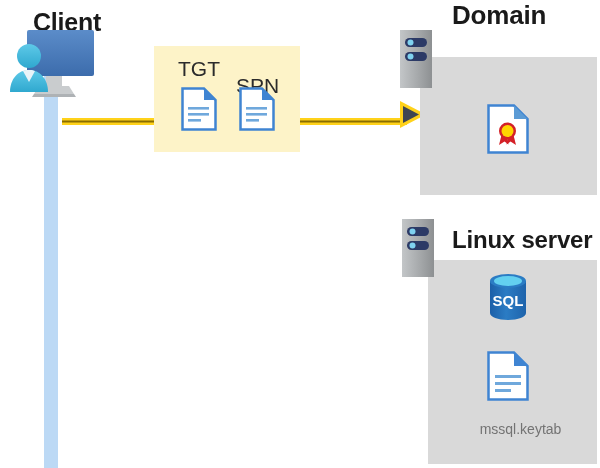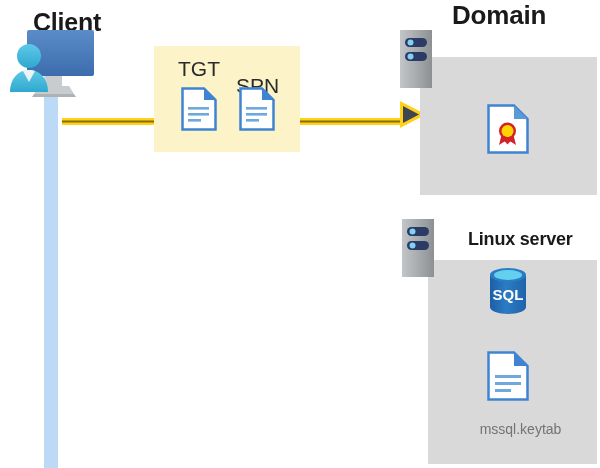--- a/index.html
+++ b/index.html
@@ -43,8 +43,7 @@
   #linux-title {
     left: 452px;
     top: 228px;
-    font-size: 18px;
-    margin-left: 16px;
+    font-size: 24px;
   }
 
   

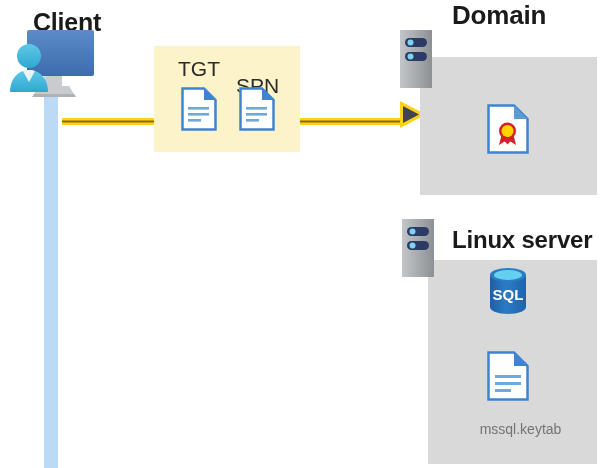--- a/index.html
+++ b/index.html
@@ -121,7 +121,7 @@
 
   
   #cert-icon { left: 487px; top: 104px; width: 42px; height: 50px; }
-  #sql-icon  { left: 486px; top: 266px; width: 44px; height: 50px; }
+  #sql-icon  { left: 486px; top: 272px; width: 44px; height: 50px; }
   #keytab-icon { left: 487px; top: 351px; width: 42px; height: 50px; }
   #keytab-label {
     left: 428px;

